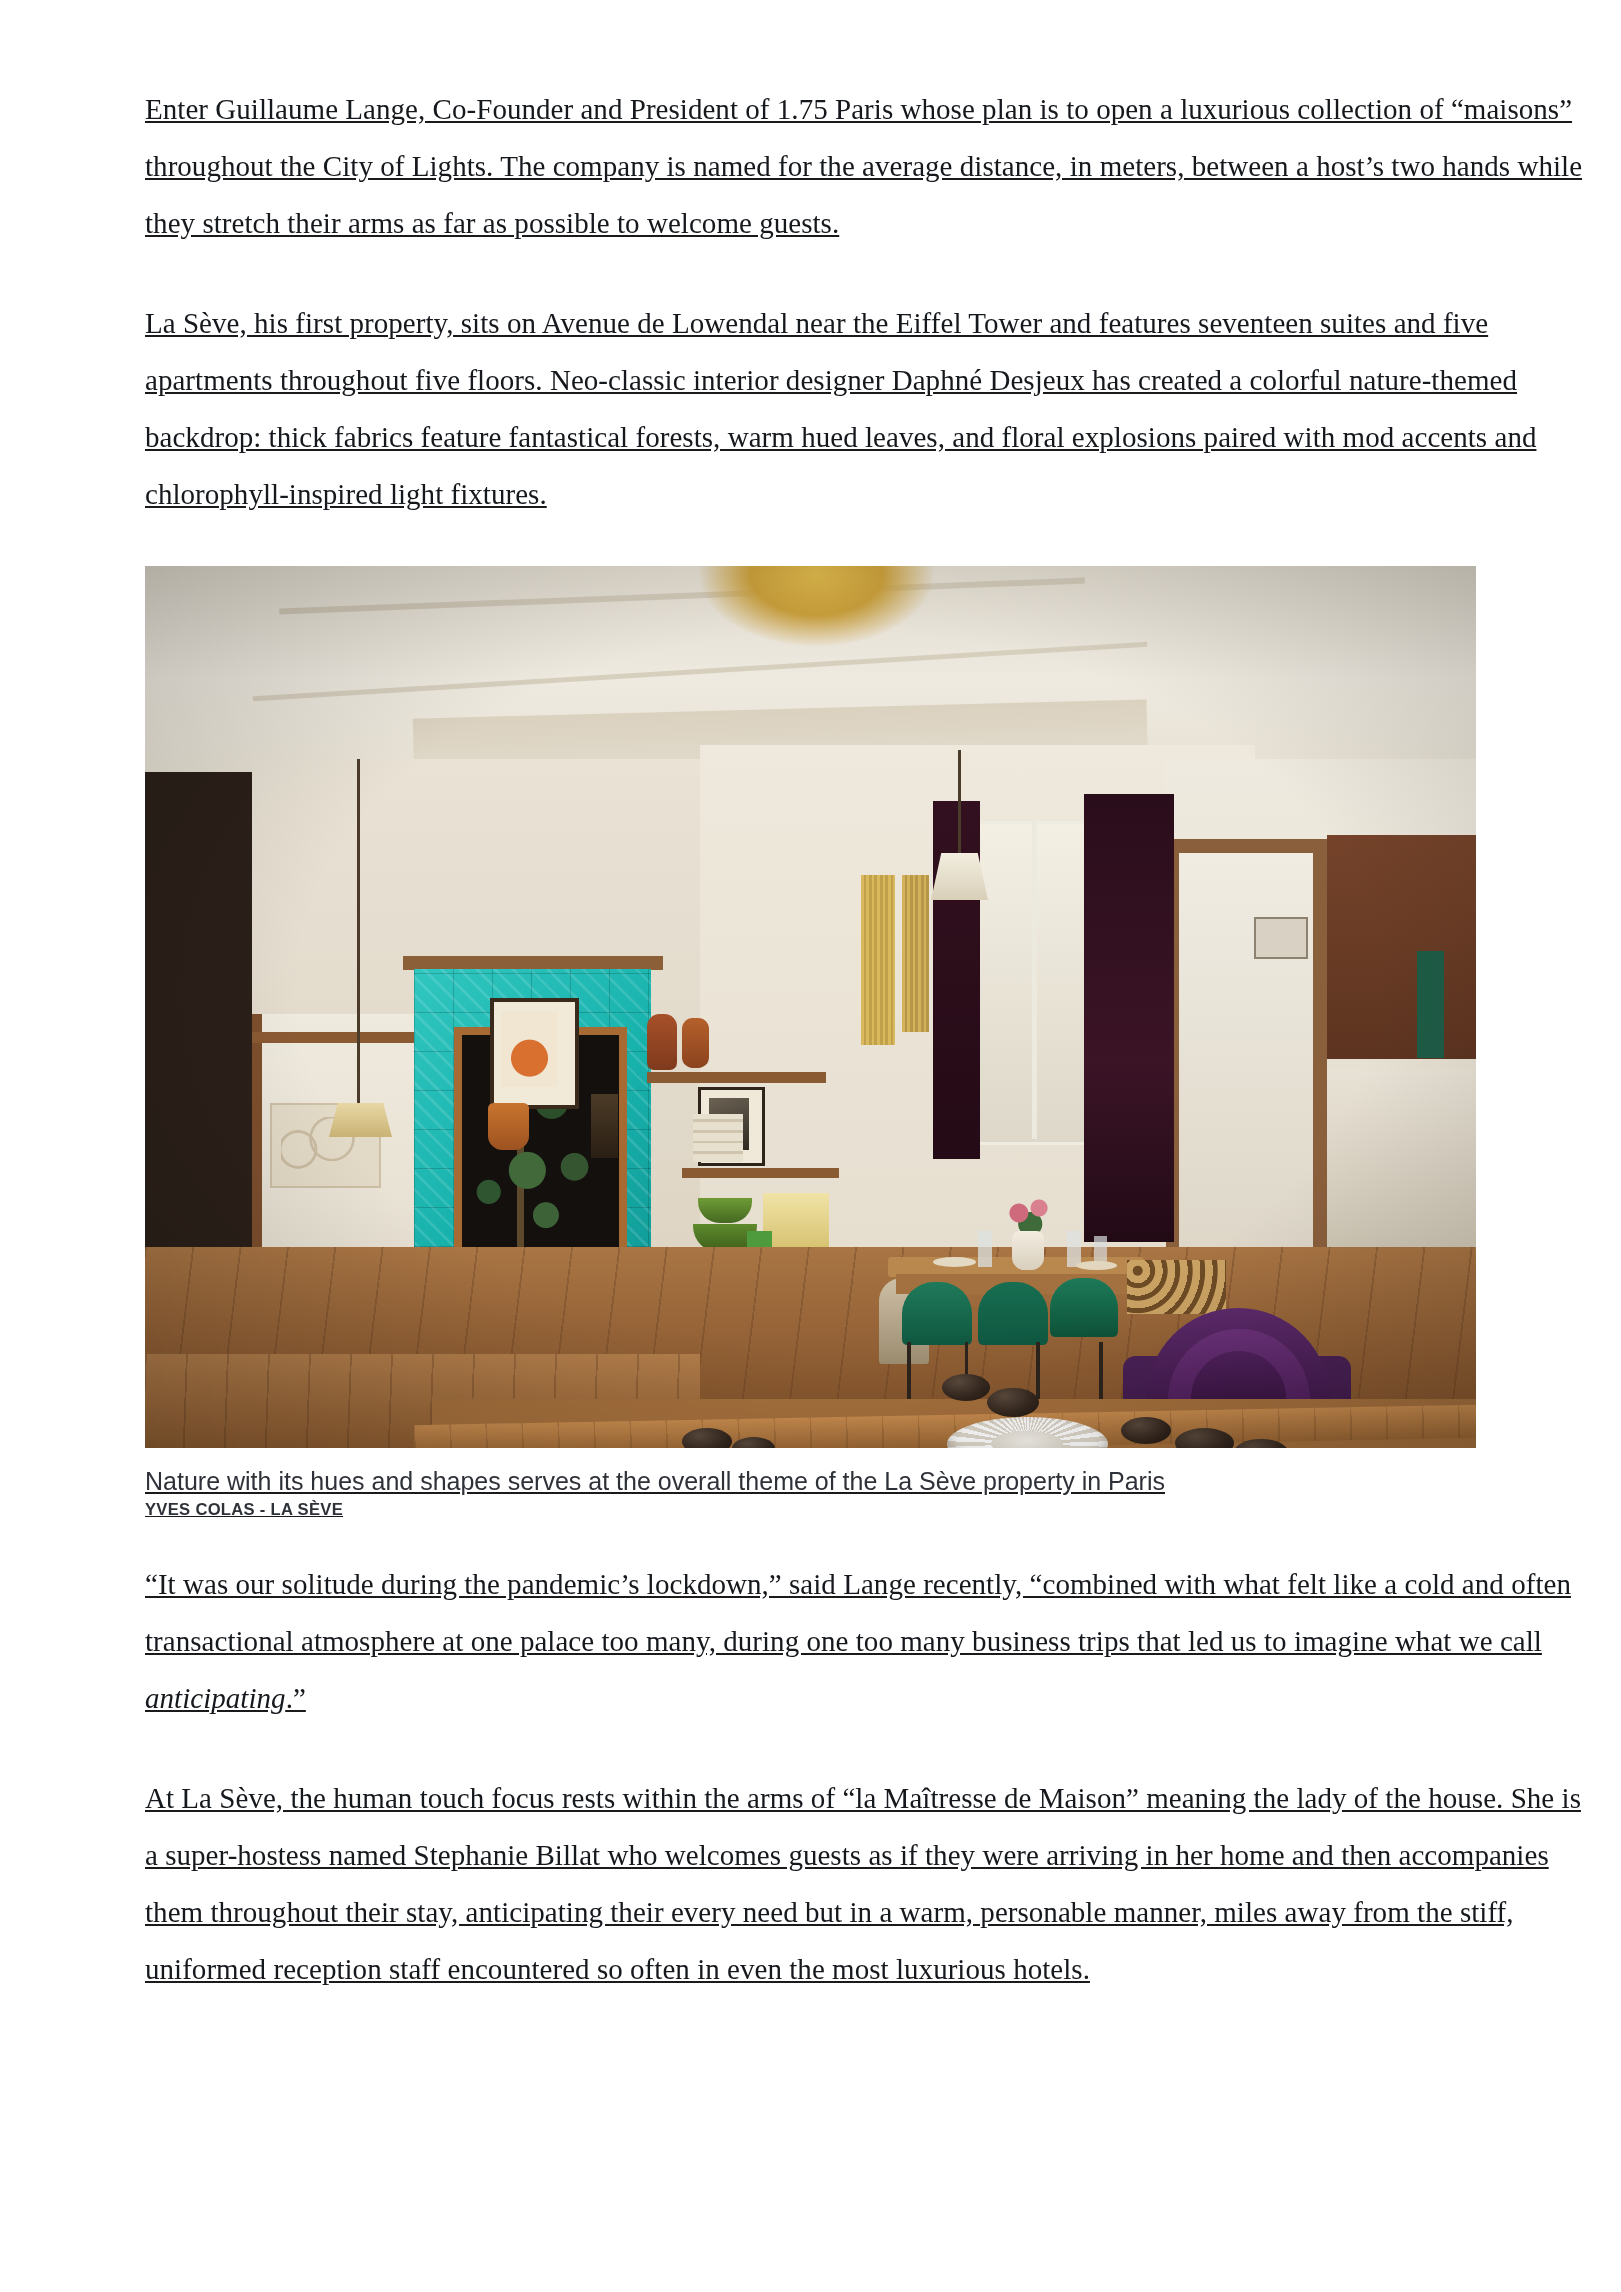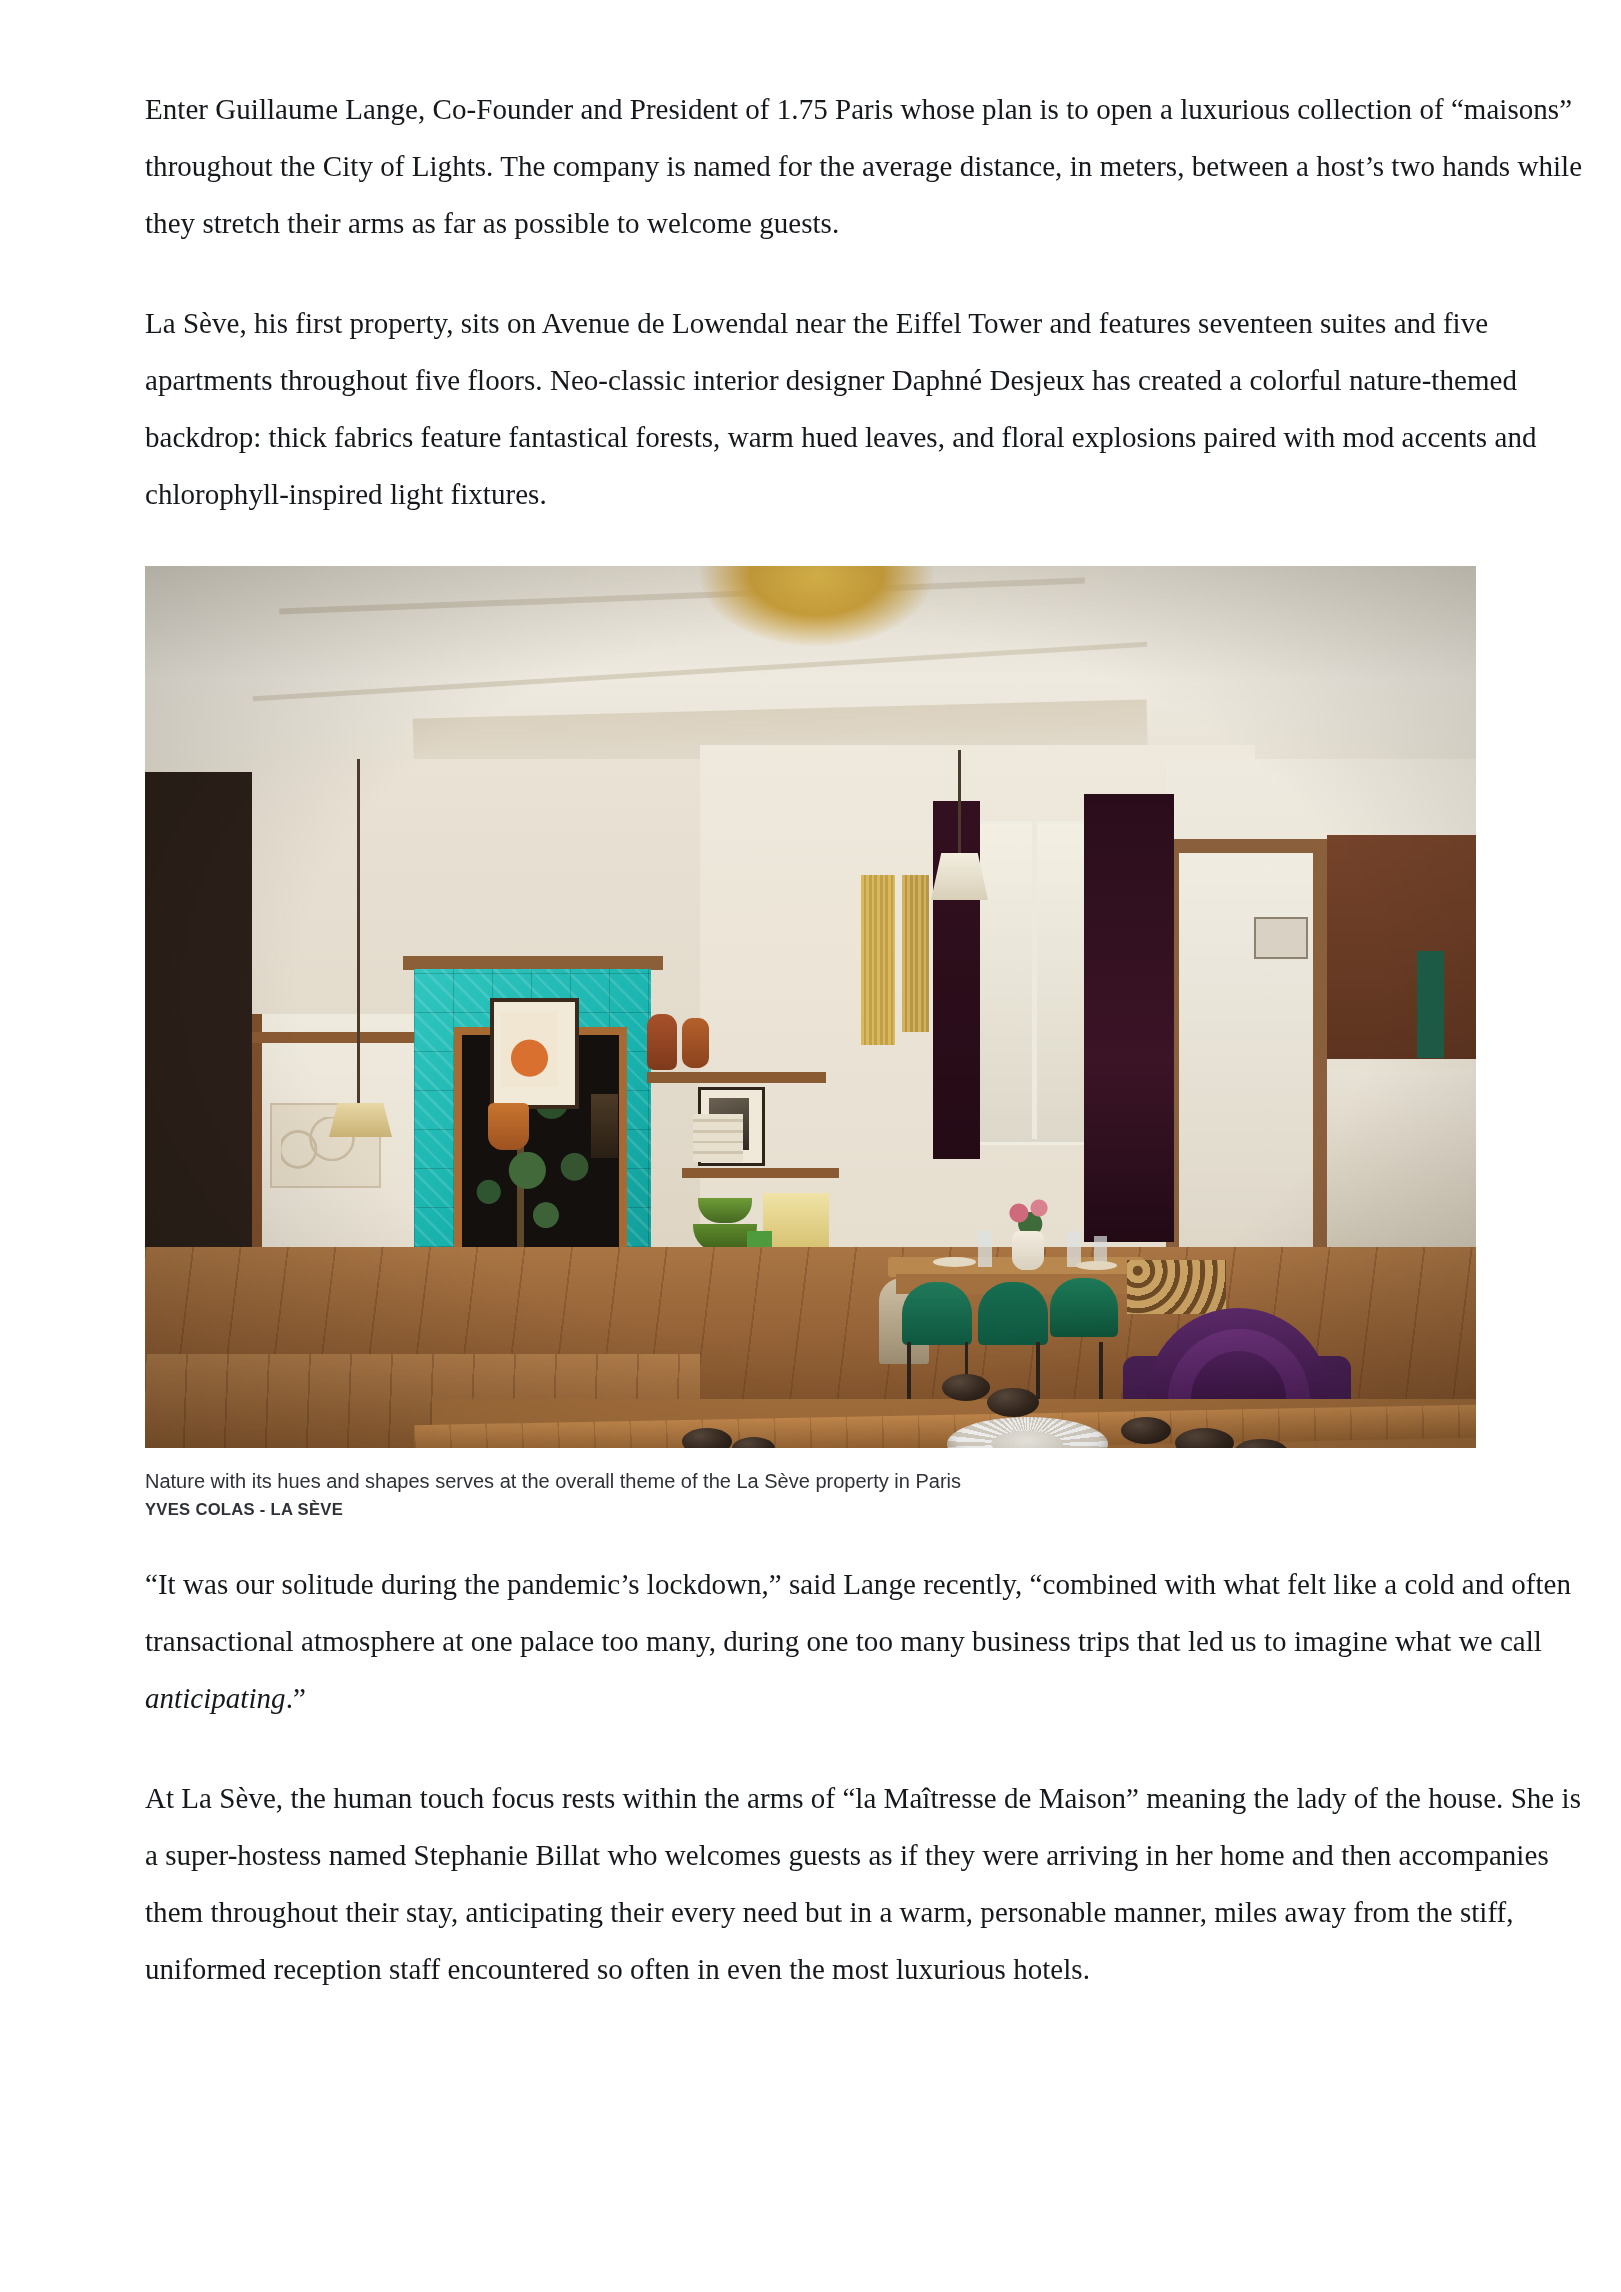--- a/index.html
+++ b/index.html
@@ -23,6 +23,7 @@
   }
   .article {
     width: 1438px;
+    text-decoration: underline;
   }
   p.body-text {
     font-family: "Liberation Serif", serif;

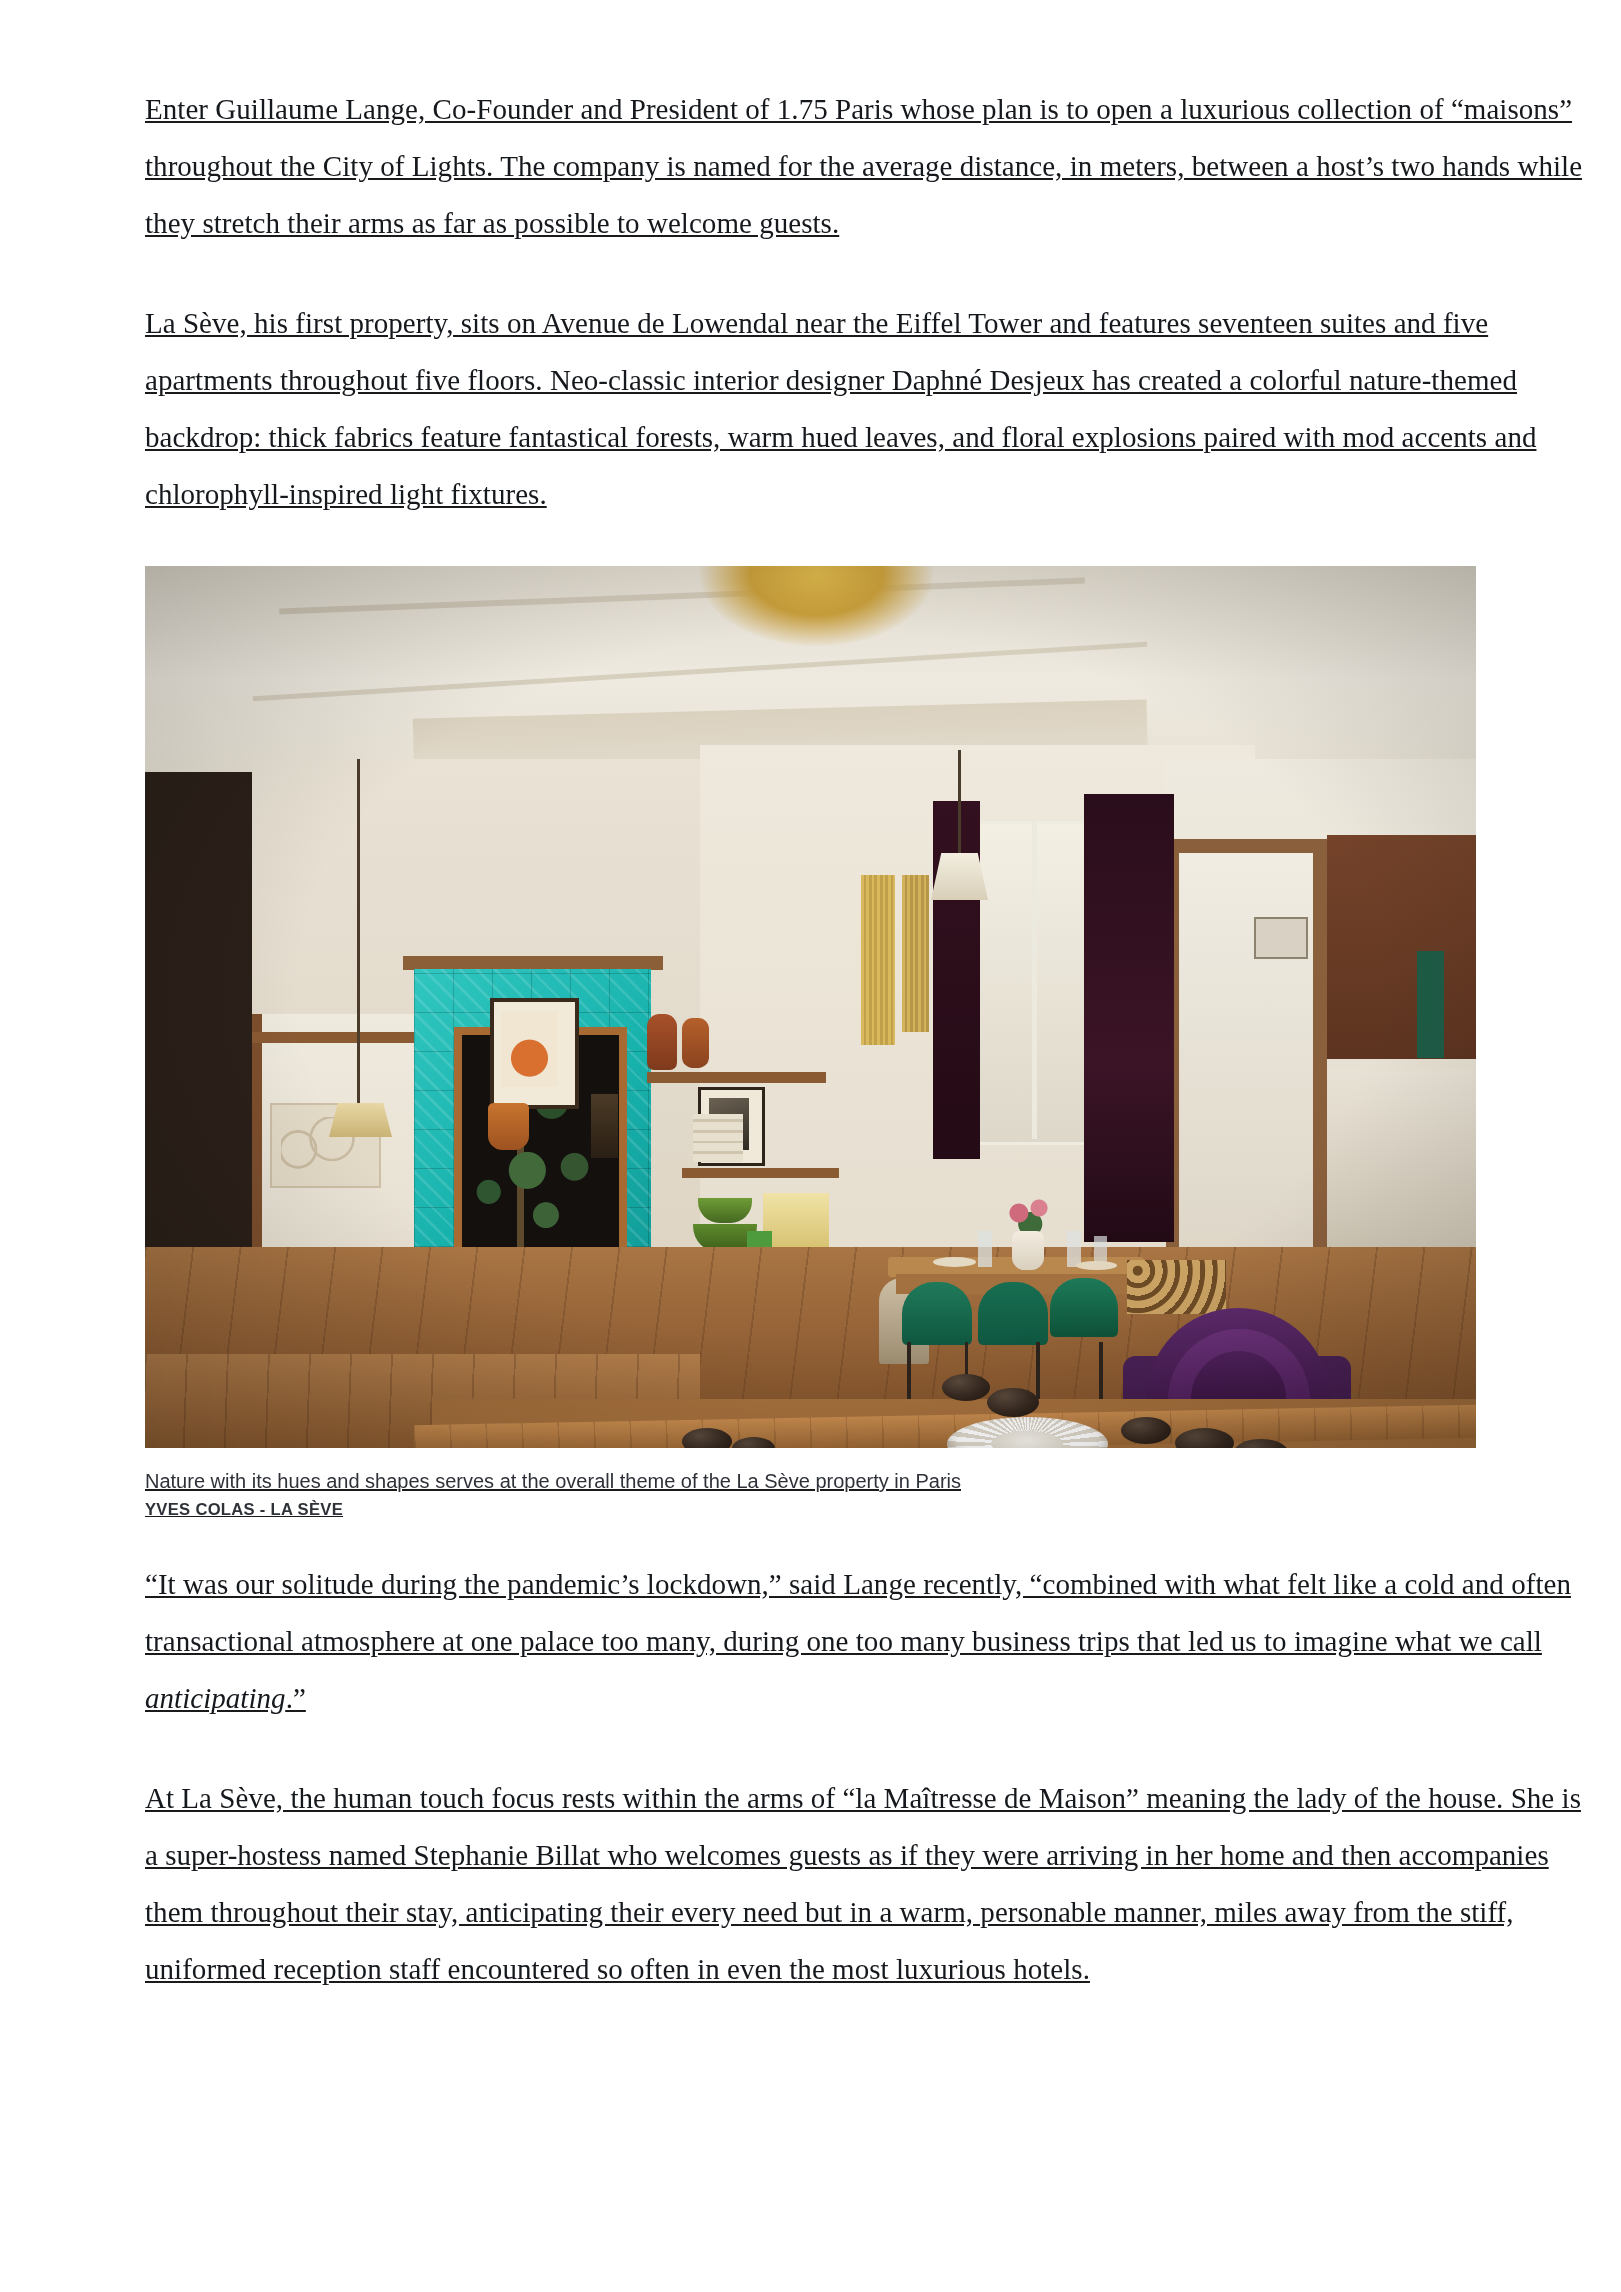--- a/index.html
+++ b/index.html
@@ -424,7 +424,7 @@
   
   .caption {
     font-family: "Liberation Sans", sans-serif;
-    font-size: 20px;
+    font-size: 25px;
     line-height: 30px;
     color: #2e3238;
     margin-top: 18px;

